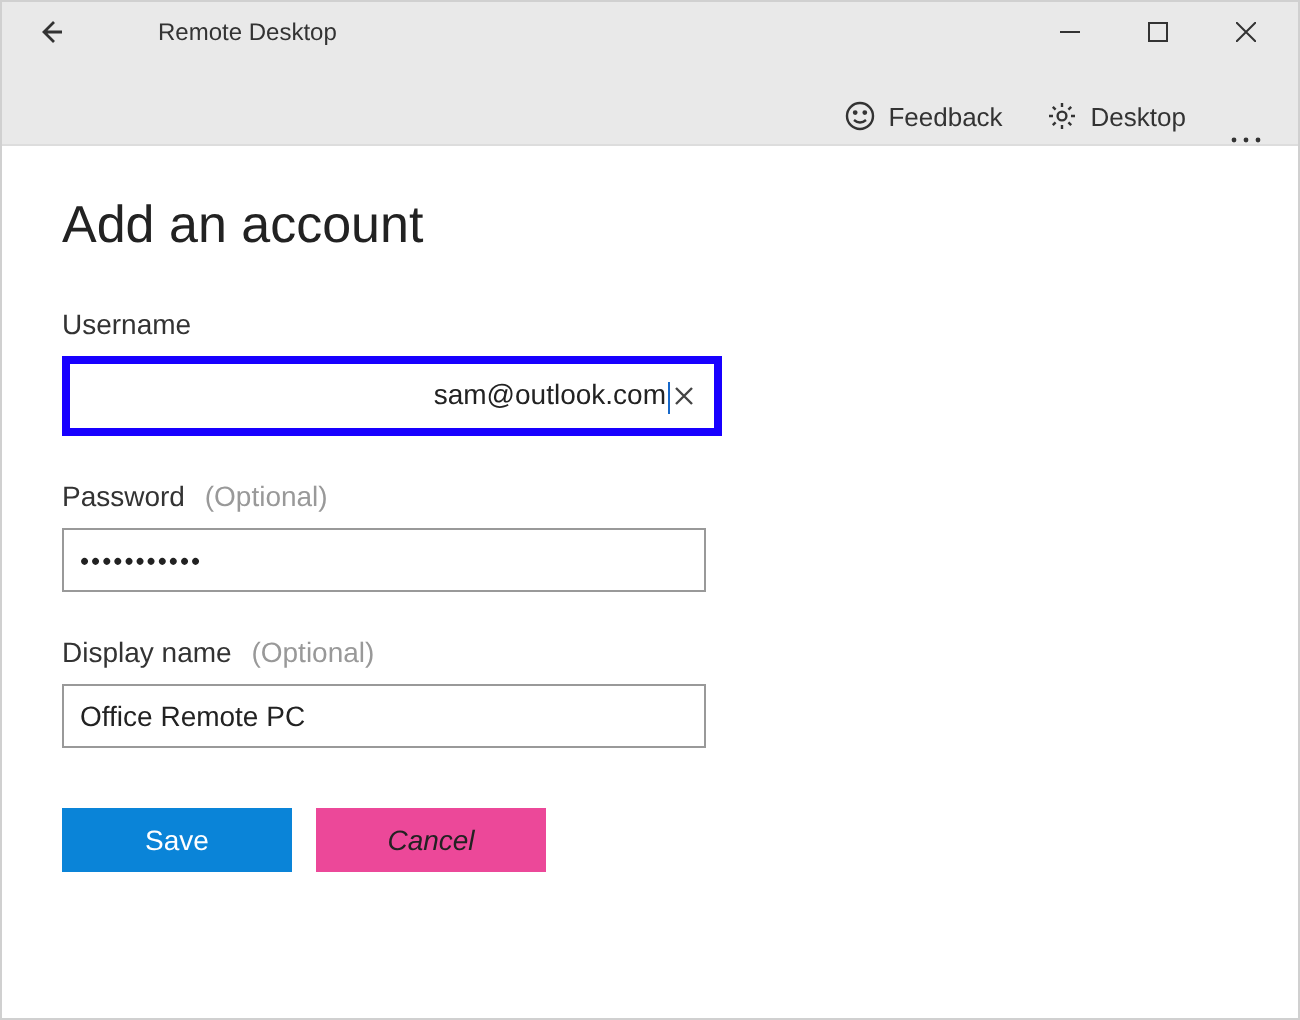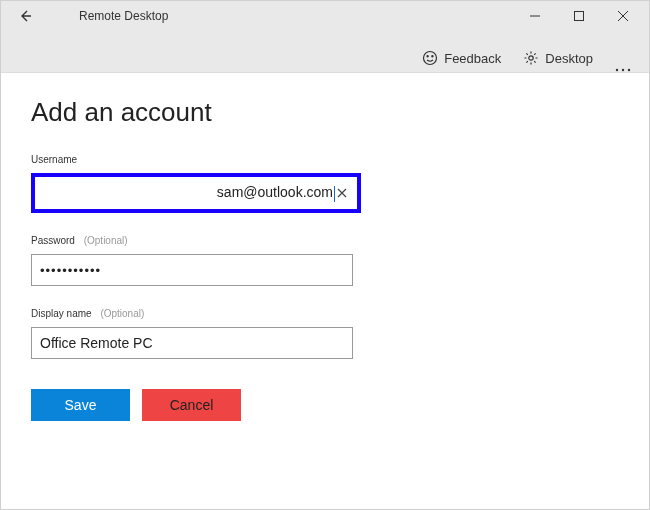--- a/index.html
+++ b/index.html
@@ -84,7 +84,7 @@
     }
     .field-block { margin-bottom: 22px; }
     .label-row {
-      font-size: 10px;
+      font-size: 14px;
       color: #333;
       margin-bottom: 8px;
     }

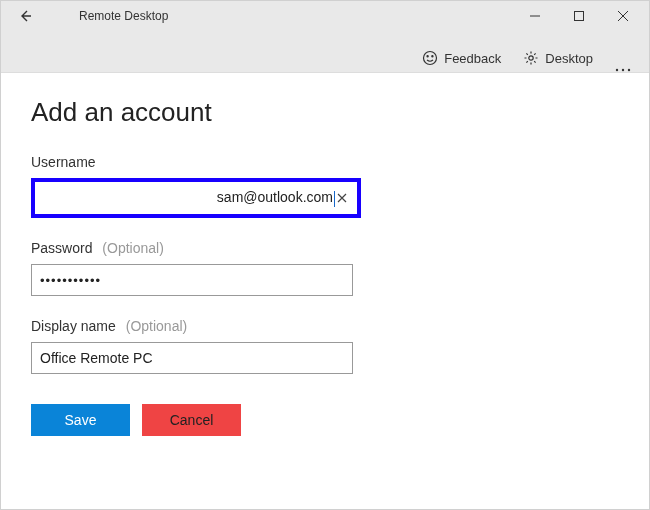--- a/index.html
+++ b/index.html
@@ -139,7 +139,7 @@
       margin-top: 30px;
     }
     .btn {
-      width: 99px;
+      width: 115px;
       height: 32px;
       display: flex;
       align-items: center;

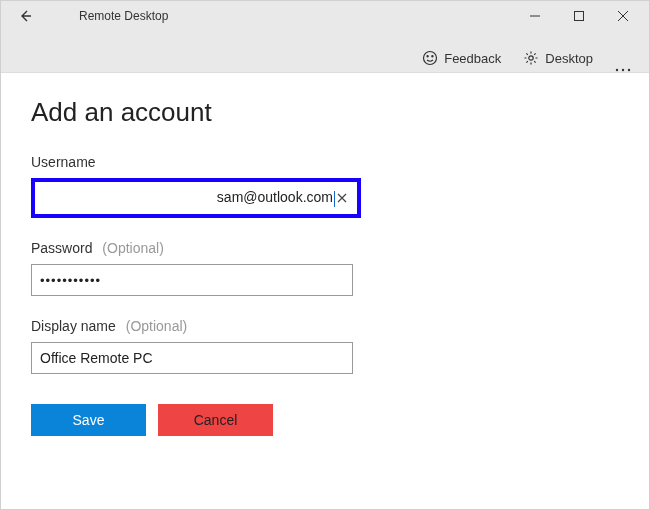--- a/index.html
+++ b/index.html
@@ -149,7 +149,7 @@
       border: none;
     }
     .btn.primary { background: #0a84d8; color: #fff; }
-    .btn.secondary { background: #ef4444; color: #222; }
+    .btn.secondary { background: #ec4899; color: #222; font-style: italic; }
   </style>
 </head>
 <body>

